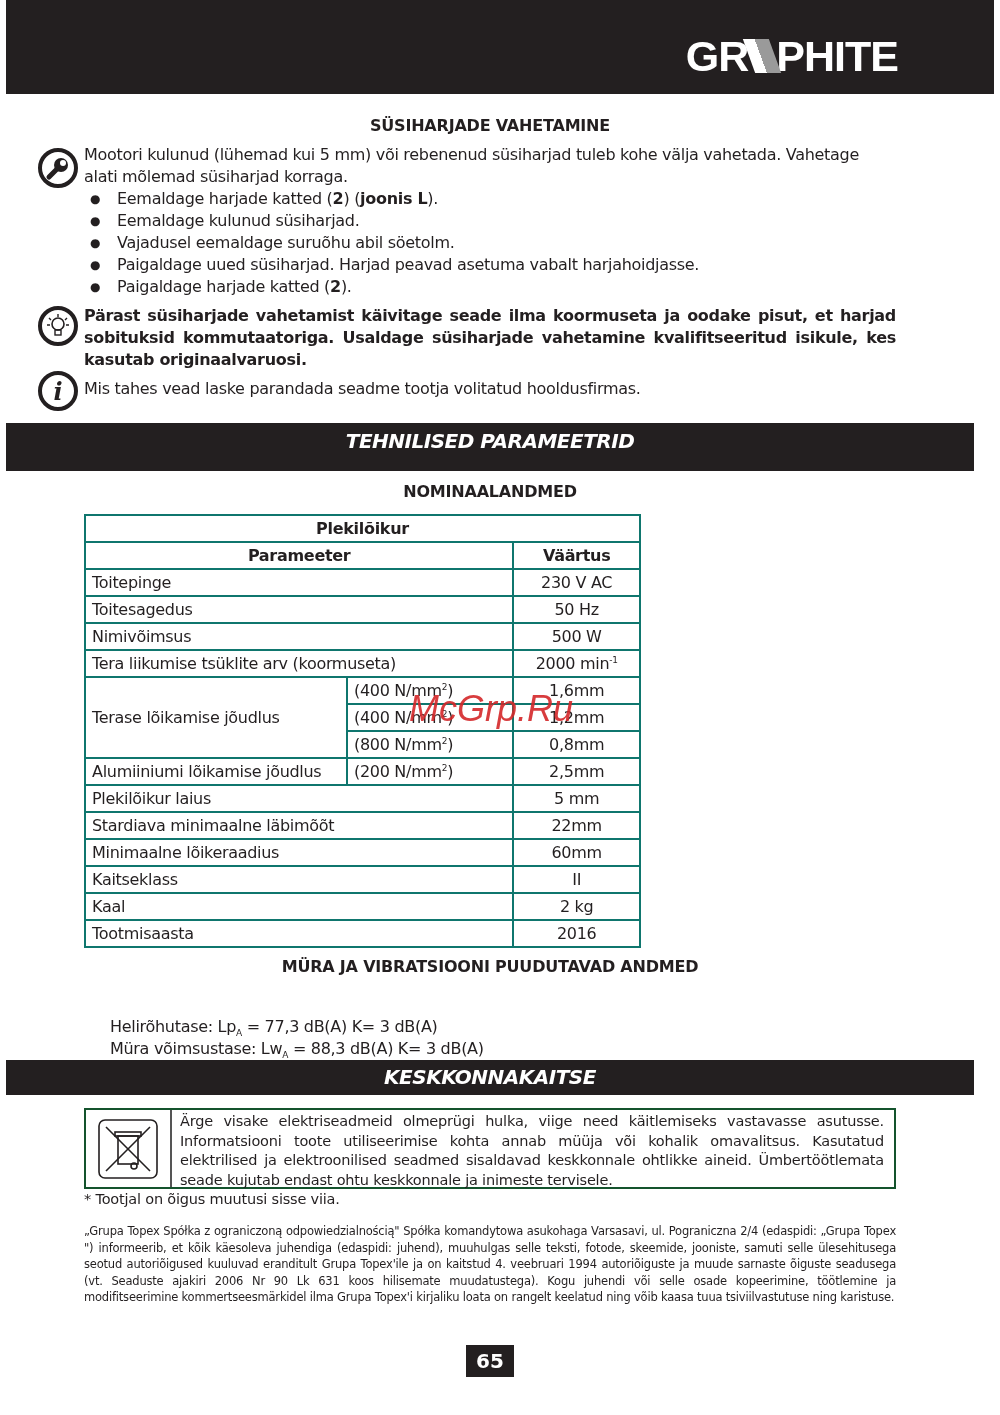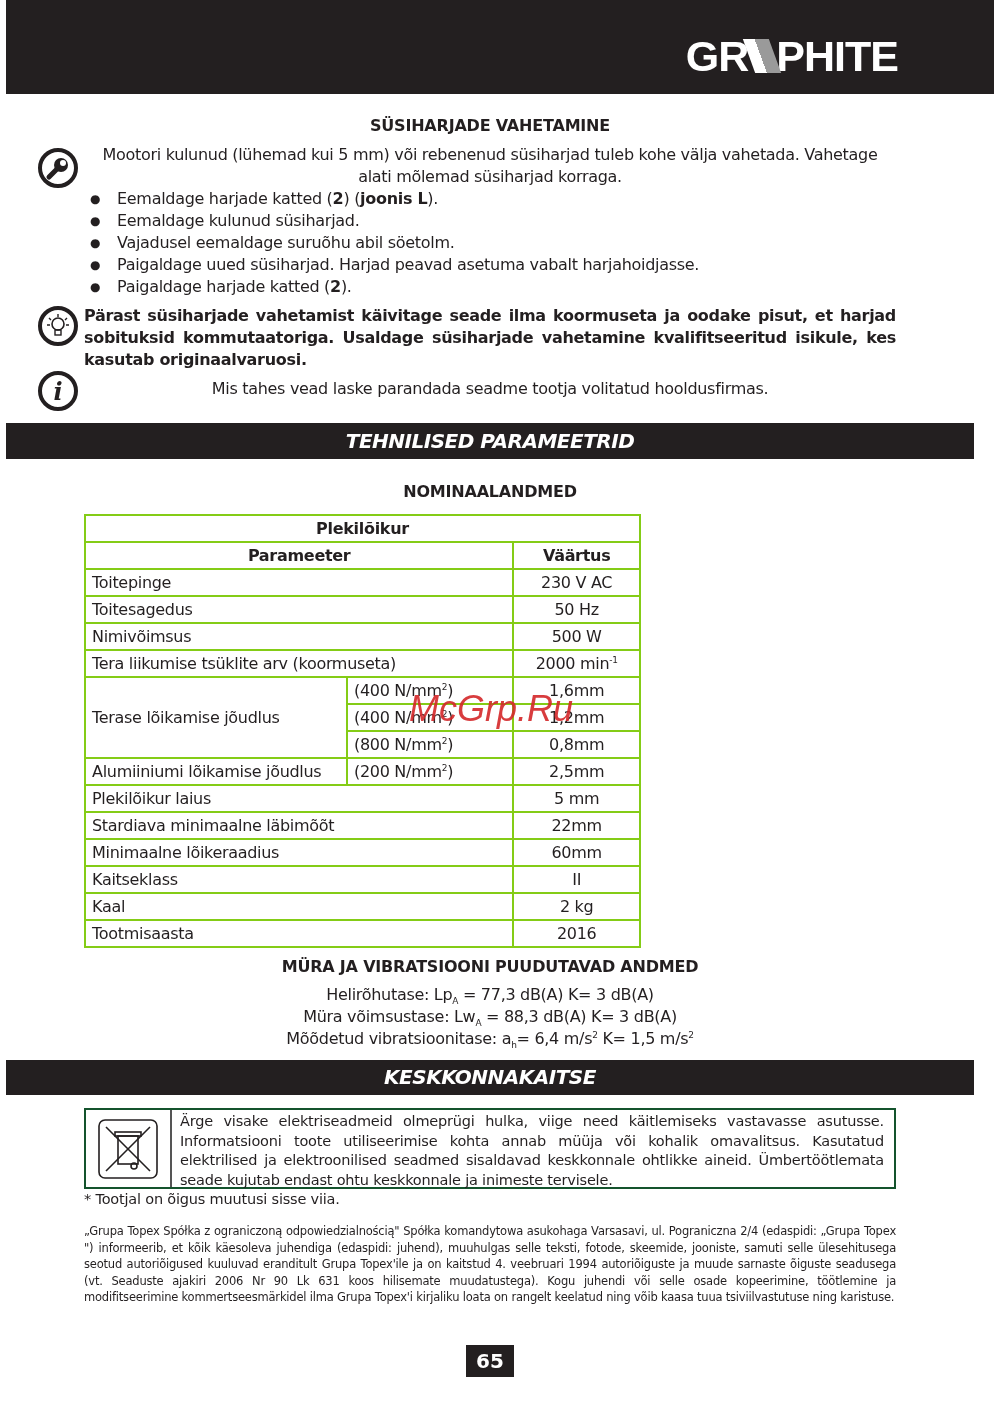--- a/index.html
+++ b/index.html
@@ -13,7 +13,7 @@
 
   .section { position: absolute; left: 84px; width: 812px; }
   .h-sub { font-weight: bold; font-size: 16px; letter-spacing: -0.2px; text-align: center; }
-  .para { font-size: 16px; line-height: 22px; letter-spacing: -0.3px; text-align: center; }
+  .para { font-size: 16px; line-height: 22px; letter-spacing: -0.3px; }
   .bold { font-weight: bold; }
   .justify { text-align: justify; text-align-last: left; }
 

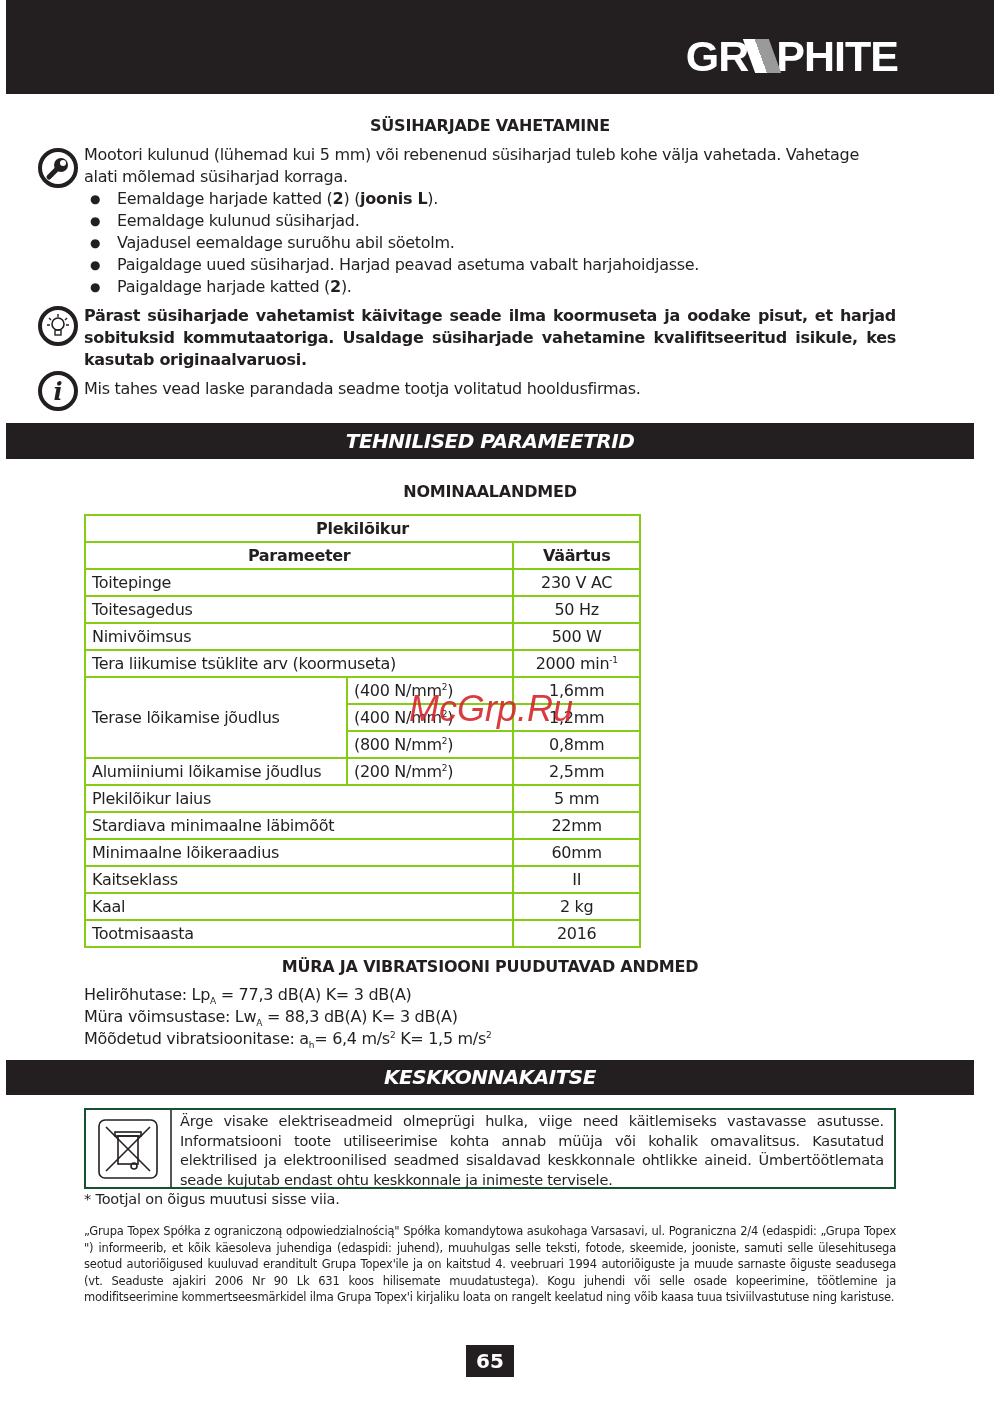--- a/index.html
+++ b/index.html
@@ -86,7 +86,7 @@
 </div>
 <div class="section para" style="top:378px;">Mis tahes vead laske parandada seadme tootja volitatud hooldusfirmas.</div>
 
-<div class="band" style="top:423px;height:36px;line-height:36px;">TEHNILISED PARAMEETRID</div>
+<div class="band" style="top:423px;height:48px;line-height:36px;">TEHNILISED PARAMEETRID</div>
 
 <div class="section h-sub" style="top:482px;">NOMINAALANDMED</div>
 

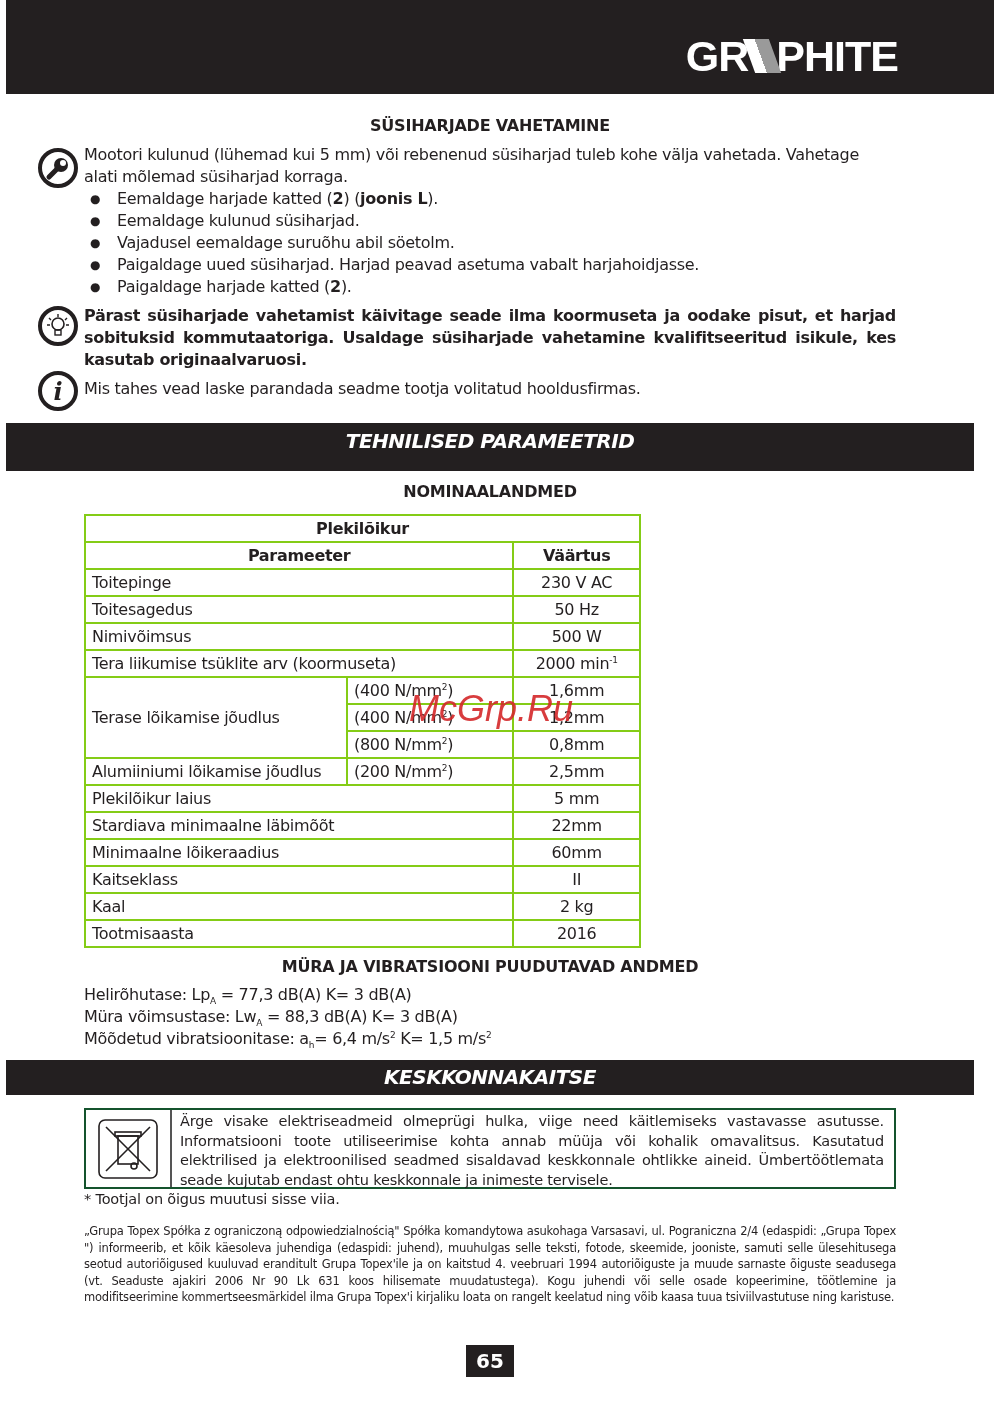--- a/index.html
+++ b/index.html
@@ -26,7 +26,7 @@
   .band { position: absolute; left: 6px; width: 968px; background: #231f20; color: #fff; text-align: center; font-weight: bold; font-style: italic; font-size: 20px; letter-spacing: -0.5px; }
 
   table.spec { position: absolute; left: 84px; top: 514px; width: 557px; border-collapse: collapse; font-size: 16px; letter-spacing: -0.3px; }
-  table.spec td, table.spec th { border: 2px solid #84cc16; height: 27px; padding: 0 6px; font-weight: normal; }
+  table.spec td, table.spec th { border: 2px solid #0f766e; height: 27px; padding: 0 6px; font-weight: normal; }
   table.spec th { font-weight: bold; text-align: center; }
   table.spec td.val { text-align: center; }
   sup { font-size: 9px; vertical-align: super; line-height: 0; }

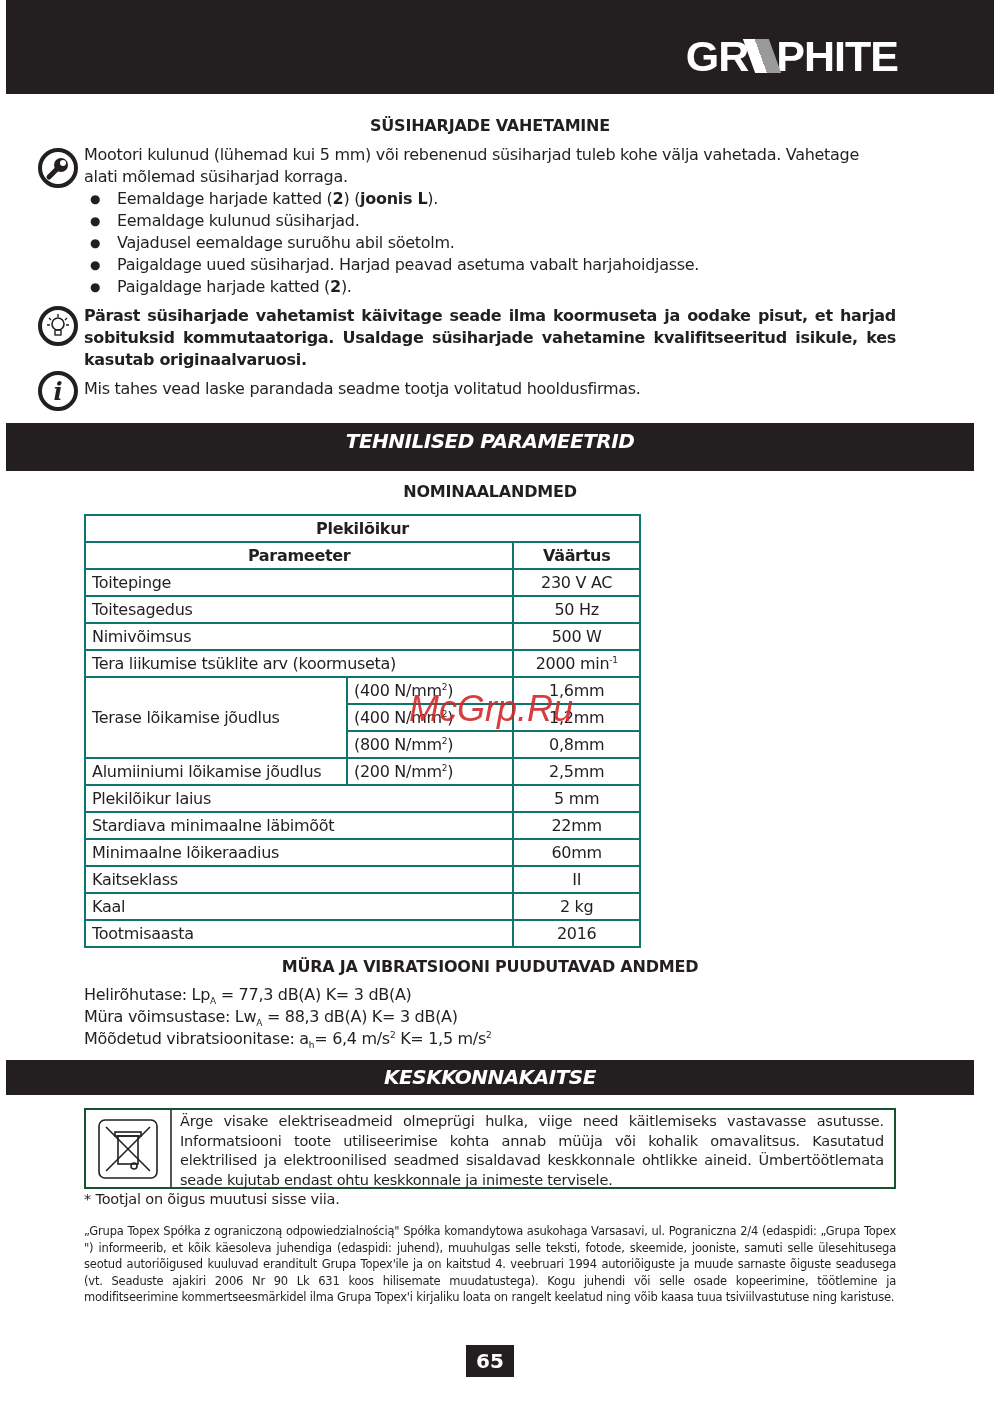--- a/index.html
+++ b/index.html
@@ -163,7 +163,7 @@
 <div class="watermark">McGrp.Ru</div>
 
 <div class="section h-sub" style="top:957px;">MÜRA JA VIBRATSIOONI PUUDUTAVAD ANDMED</div>
-<div class="section para" style="top:984px;">
+<div class="section para" style="top:1016px;margin-left:26px;">
   <div><span>Helirõhutase: Lp</span><sub>A</sub><span> = 77,3 dB(A) K= 3 dB(A)</span></div>
   <div><span>Müra võimsustase: Lw</span><sub>A</sub><span> = 88,3 dB(A) K= 3 dB(A)</span></div>
   <div><span>Mõõdetud vibratsioonitase: a</span><sub>h</sub><span>= 6,4 m/s</span><sup>2</sup><span> K= 1,5 m/s</span><sup>2</sup></div>

